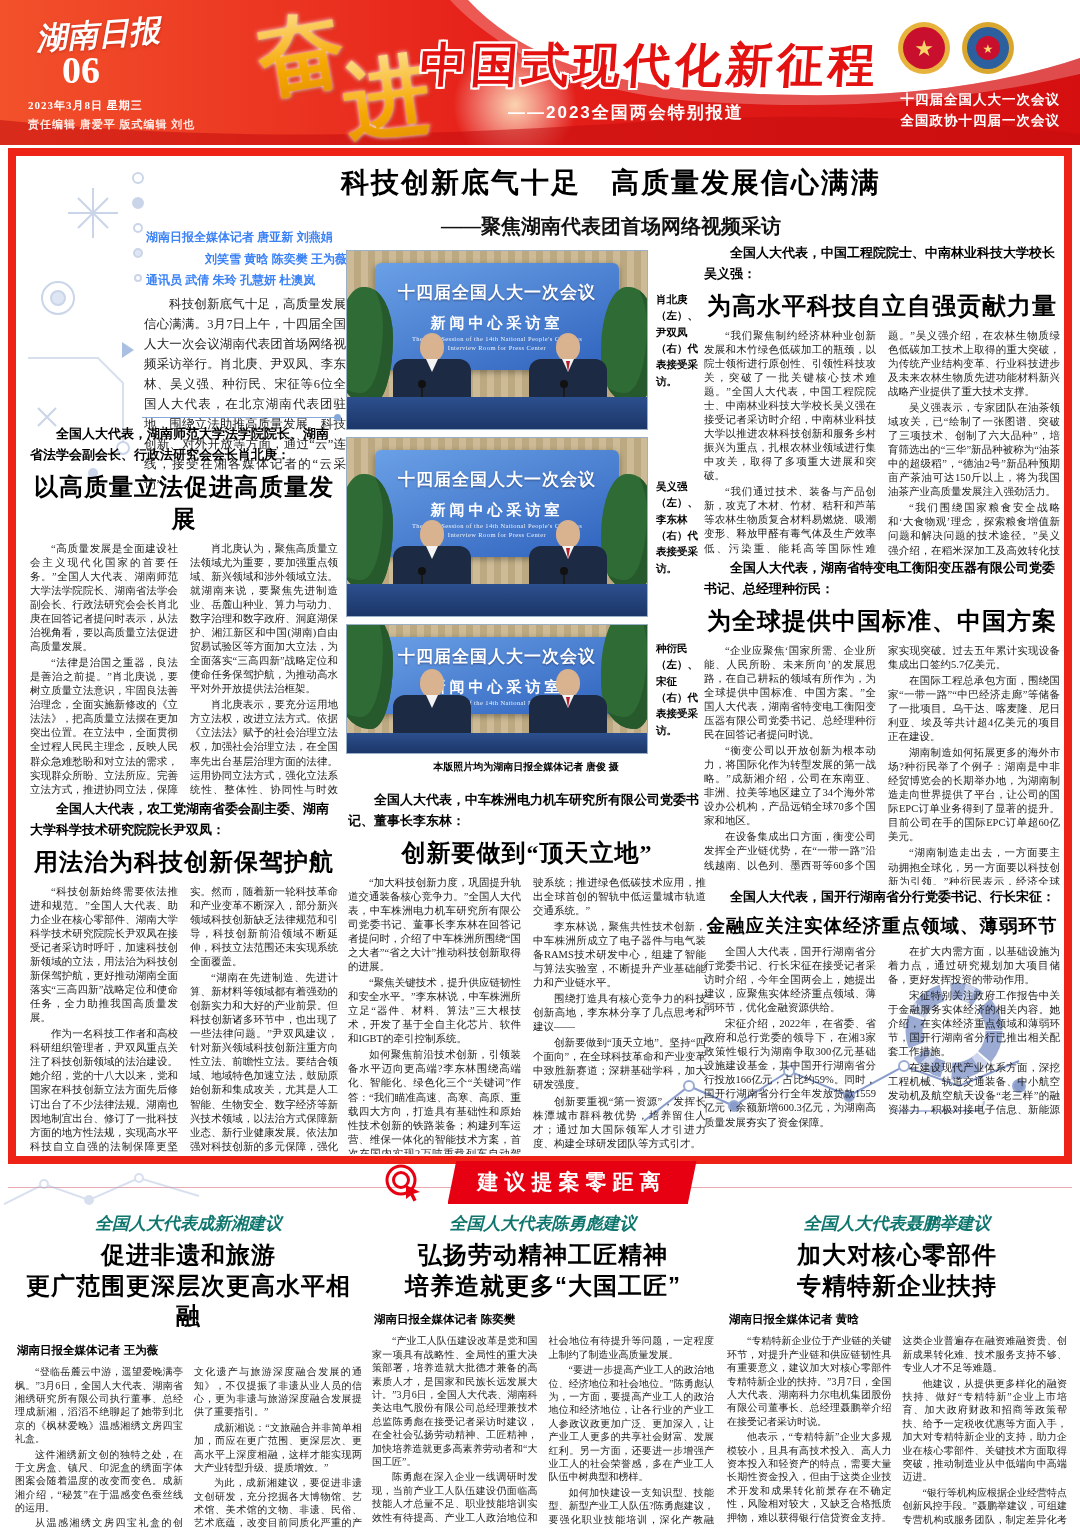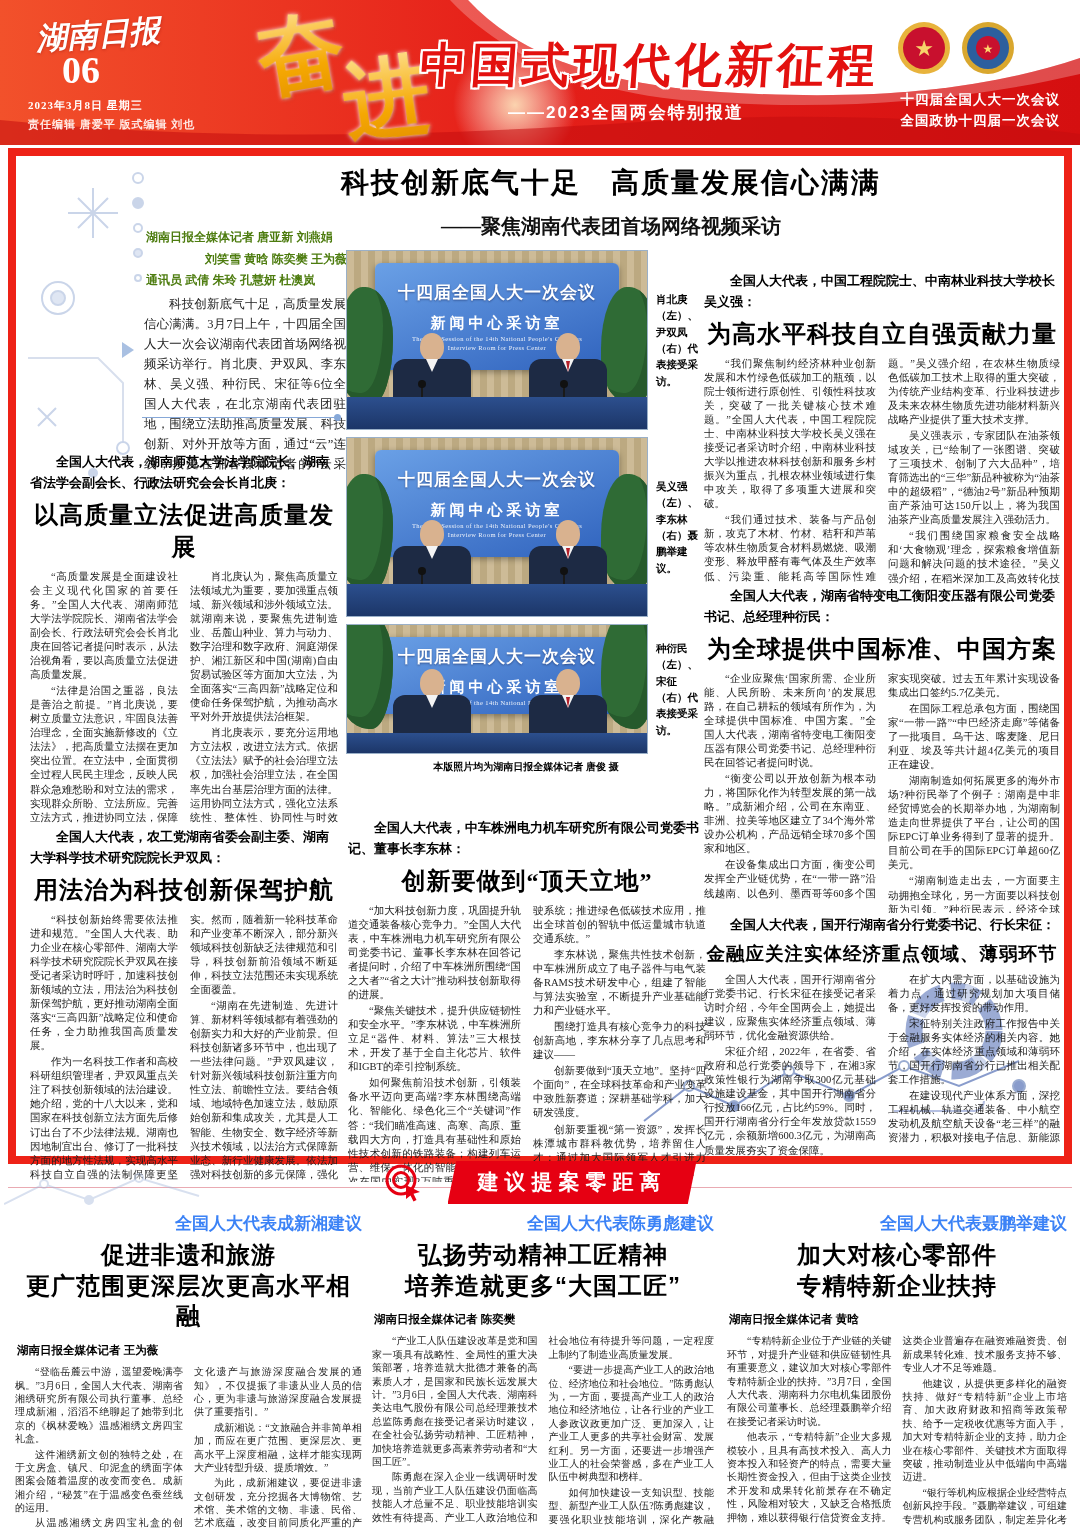--- a/index.html
+++ b/index.html
@@ -40,7 +40,7 @@
       font-family:"Liberation Sans",sans-serif;color:#000;letter-spacing:2px;}
   .subhead{position:absolute;left:150px;right:8px;top:57px;text-align:center;font-size:20px;font-weight:bold;color:#111;}
 
-  .byline{position:absolute;left:130px;top:71px;width:205px;font-size:12px;font-weight:bold;line-height:1.8;color:#4d7c0f;
+  .byline{position:absolute;left:130px;top:71px;width:205px;font-size:12px;font-weight:bold;line-height:1.8;color:#3b82f6;
       font-family:"Liberation Sans",sans-serif;}
   .byline .bl2{text-align:right;padding-right:4px;}
   .intro{position:absolute;left:124px;top:136px;width:210px;height:126px;font-size:12.5px;line-height:1.6;

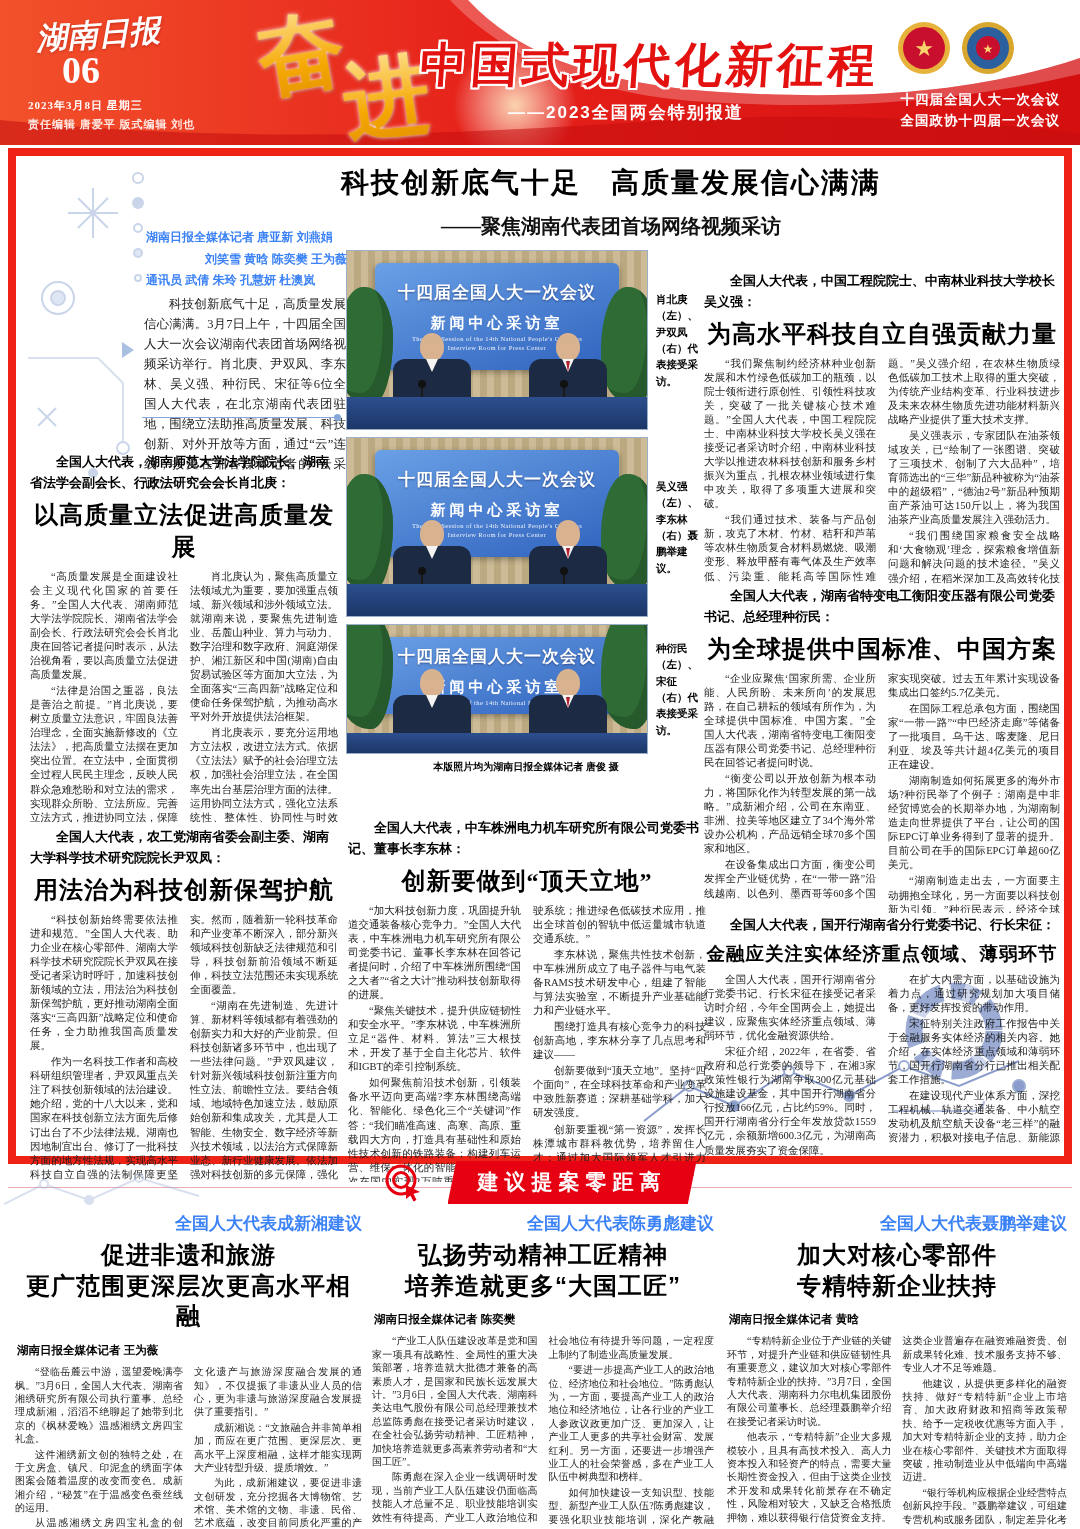--- a/index.html
+++ b/index.html
@@ -50,7 +50,7 @@
   .intro::before{content:"";position:absolute;left:-18px;top:50px;border:8px solid transparent;border-left:12px solid #a9c0e2;}
   .intro-dot{position:absolute;right:9px;bottom:-3px;width:7px;height:7px;border-radius:50%;background:#86a8d8;}
 
-  .sec{position:absolute;overflow:hidden;margin-top:28px;}
+  .sec{position:absolute;overflow:hidden;}
   .kicker{font-weight:bold;font-size:13px;line-height:1.6;text-indent:2em;color:#000;
       font-family:"Liberation Sans",sans-serif;}
   .sec-title{text-align:center;font-weight:bold;font-size:24px;margin:5px 0 7px;letter-spacing:1px;color:#000;

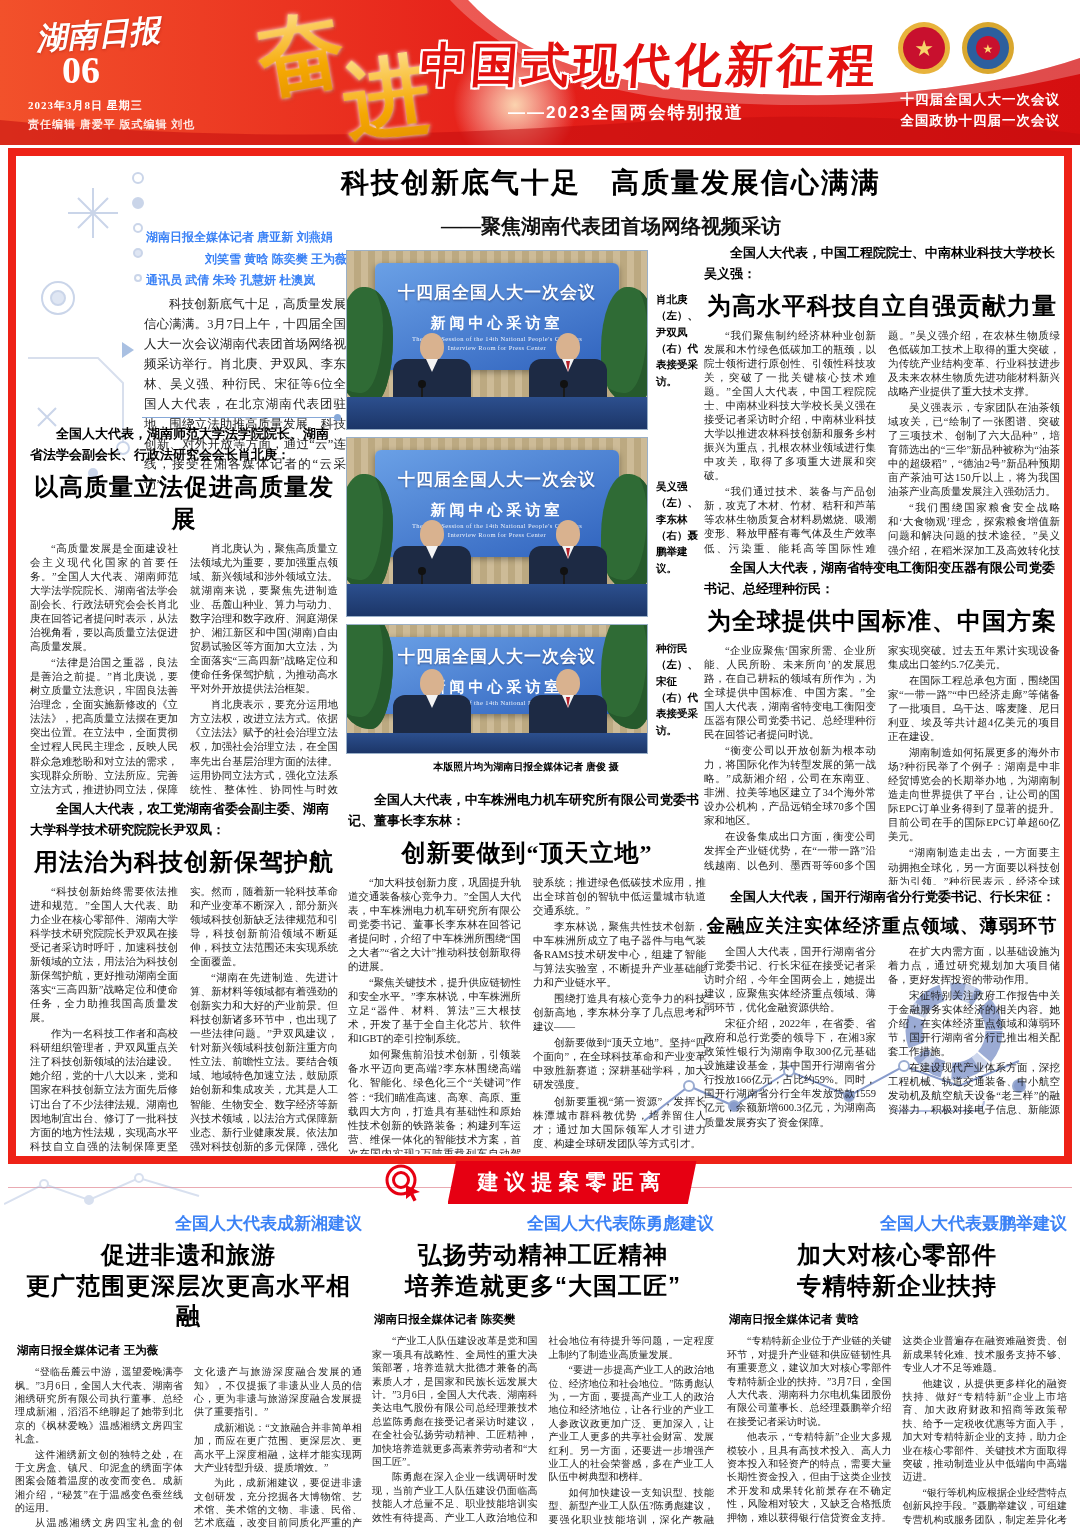--- a/index.html
+++ b/index.html
@@ -282,7 +282,7 @@
         <span class="mic" style="left:216px"></span>
         <div class="ptable"></div>
       </div>
-      <figcaption class="photo-caption">吴义强（左）、李东林（右）聂鹏举建议。</figcaption>
+      <figcaption class="photo-caption">吴义强（左）、李东林（右）代表接受采访。</figcaption>
     </figure>
 
     <figure class="photo-row" id="row3">

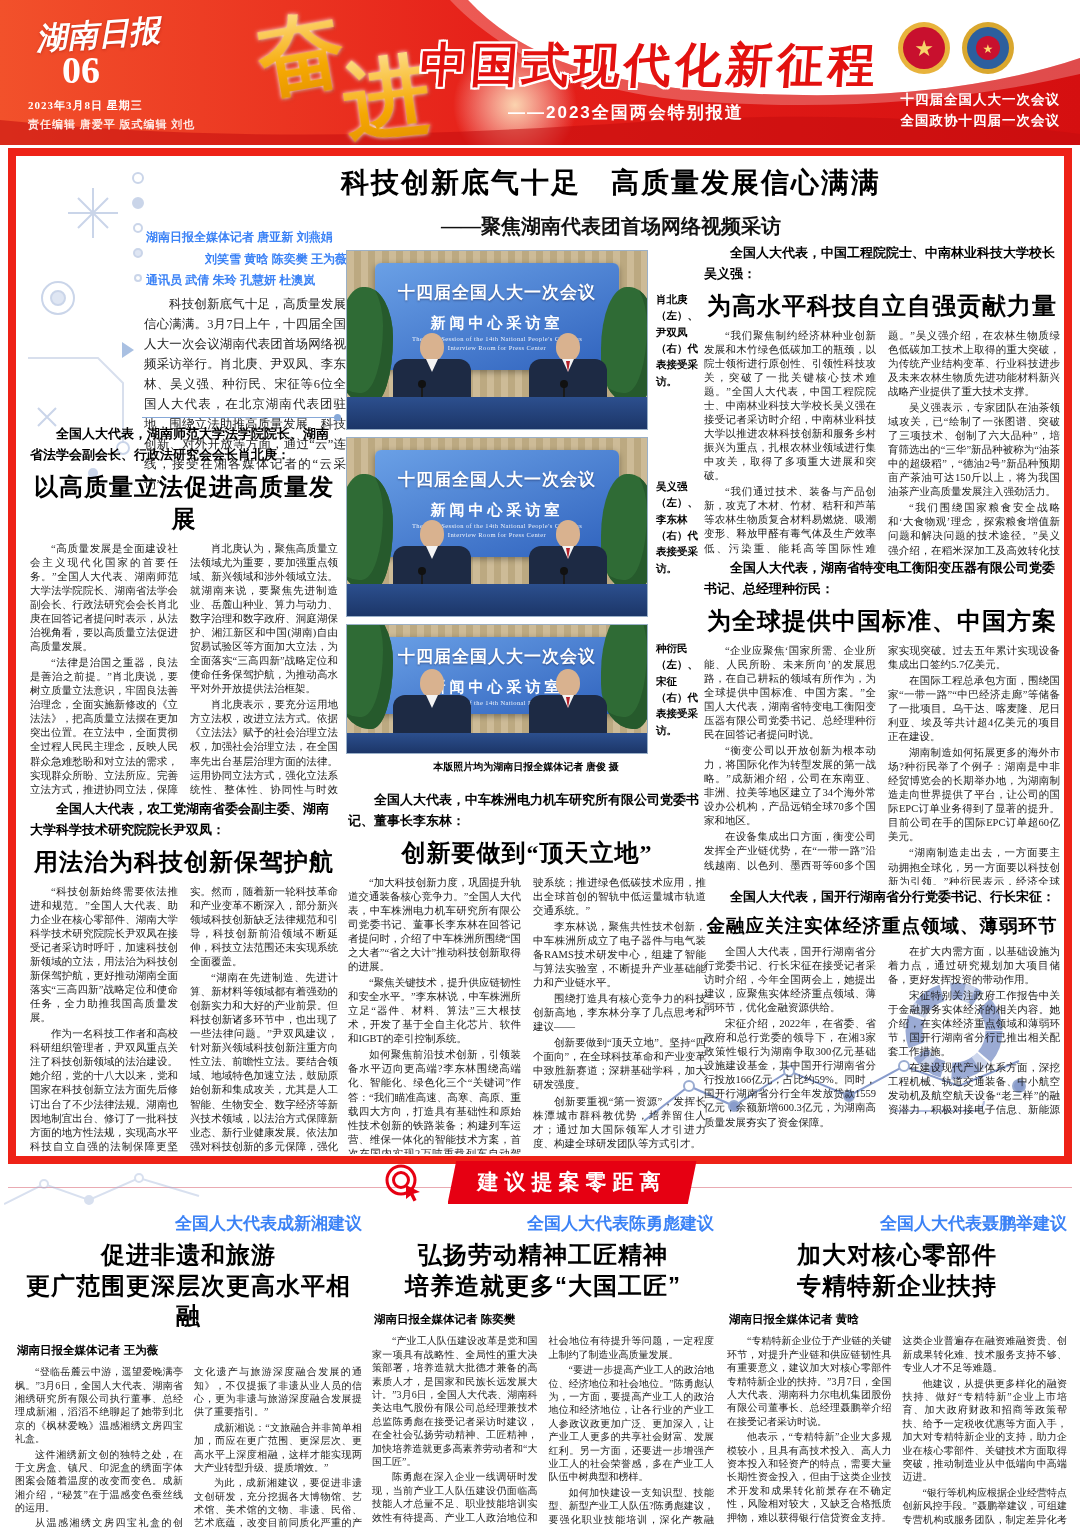--- a/index.html
+++ b/index.html
@@ -106,7 +106,7 @@
   
   .article{position:absolute;top:1212px;height:317px;overflow:hidden;}
   #art-1{left:15px;width:347px;} #art-2{left:372px;width:342px;} #art-3{left:727px;width:340px;}
-  .a-kicker{text-align:right;font-size:17px;font-weight:bold;color:#3b82f6;margin-bottom:5px;}
+  .a-kicker{text-align:center;font-size:17px;font-weight:bold;color:#0f766e;margin-bottom:5px;font-style:italic;}
   .a-title{text-align:center;font-size:24px;font-weight:bold;line-height:1.28;color:#000;
       font-family:"Liberation Sans",sans-serif;letter-spacing:1px;}
   .a-byline{font-size:11.5px;font-weight:bold;color:#000;margin:11px 2px 7px;font-family:"Liberation Sans",sans-serif;}

